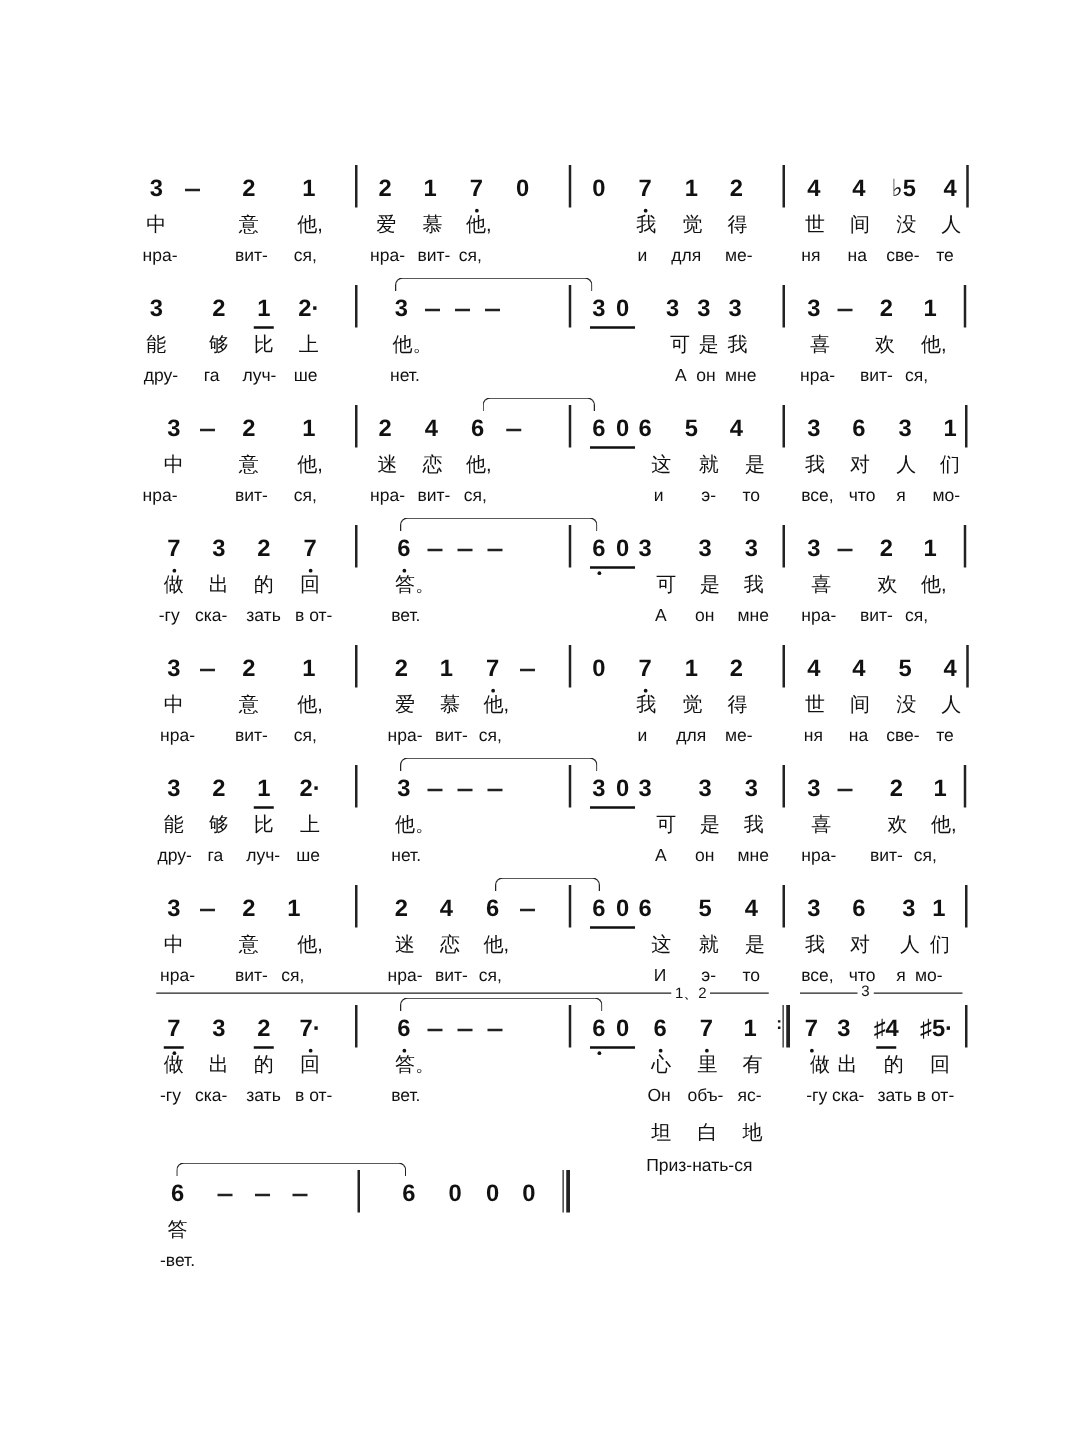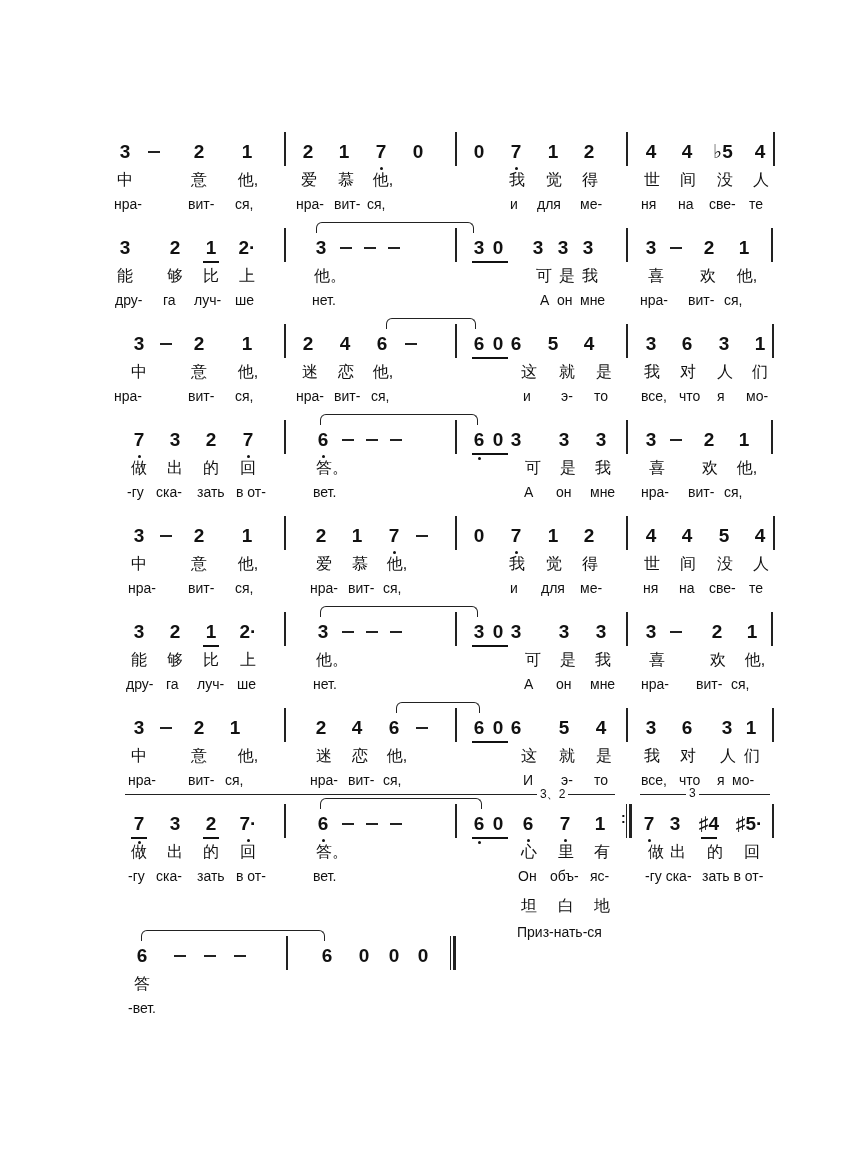--- a/index.html
+++ b/index.html
@@ -391,7 +391,7 @@
   </div>
 
   <div class="volta-line" style="left:125px; top:794px; width:490px;"></div>
-  <span class="volta-label" style="left:537px; top:786px;">3、2</span>
+  <span class="volta-label" style="left:537px; top:786px;">1、2</span>
   <div class="volta-line" style="left:640px; top:794px; width:130px;"></div>
   <span class="volta-label" style="left:686px; top:786px;">3</span>
 

